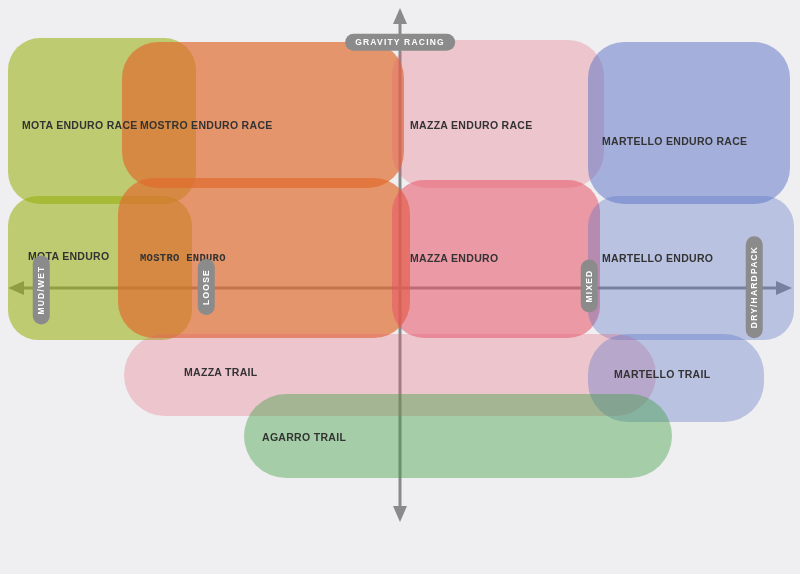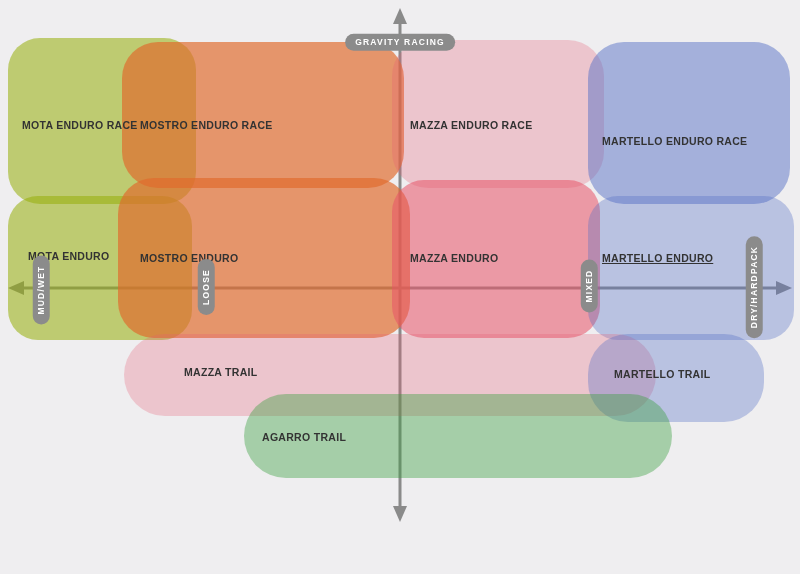--- a/index.html
+++ b/index.html
@@ -93,7 +93,7 @@
   <span class="rlabel lb2" style="color: rgb(51, 51, 51);">MAZZA ENDURO RACE</span>
   <span class="rlabel lb3" style="color: rgb(51, 51, 51); margin-top: 16px;">MARTELLO ENDURO RACE</span>
   <span class="rlabel lb4" style="color: rgb(51, 51, 51);">MOTA ENDURO</span>
-  <span class="rlabel lb5" style="color: rgb(51, 51, 51);">MOSTRO ENDURO</span>
+  <span class="rlabel lb5" style="color: rgb(51, 51, 51); font-family: Liberation Mono, monospace;">MOSTRO ENDURO</span>
   <span class="rlabel lb6" style="color: rgb(51, 51, 51);">MAZZA ENDURO</span>
   <span class="rlabel lb7" style="color: rgb(51, 51, 51); text-decoration: underline;">MARTELLO ENDURO</span>
   <span class="rlabel lb8" style="color: rgb(51, 51, 51);">MAZZA TRAIL</span>

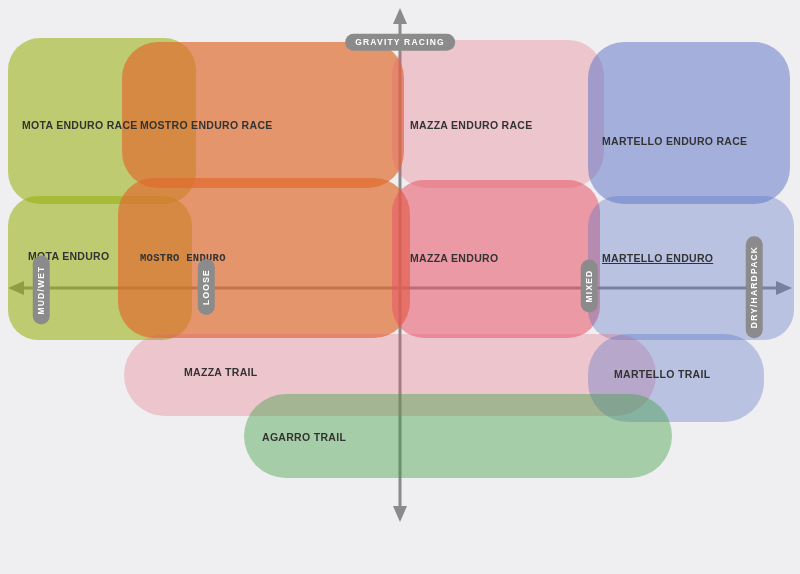--- a/index.html
+++ b/index.html
@@ -95,7 +95,7 @@
   <span class="rlabel lb4" style="color: rgb(51, 51, 51);">MOTA ENDURO</span>
   <span class="rlabel lb5" style="color: rgb(51, 51, 51); font-family: Liberation Mono, monospace;">MOSTRO ENDURO</span>
   <span class="rlabel lb6" style="color: rgb(51, 51, 51);">MAZZA ENDURO</span>
-  <span class="rlabel lb7" style="color: rgb(51, 51, 51); text-decoration: underline;">MARTELLO ENDURO</span>
+  <span class="rlabel lb7" style="color: rgb(51, 51, 51);">MARTELLO ENDURO</span>
   <span class="rlabel lb8" style="color: rgb(51, 51, 51);">MAZZA TRAIL</span>
   <span class="rlabel lb9" style="color: rgb(51, 51, 51);">MARTELLO TRAIL</span>
   <span class="rlabel lb10" style="color: rgb(51, 51, 51);">AGARRO TRAIL</span>

